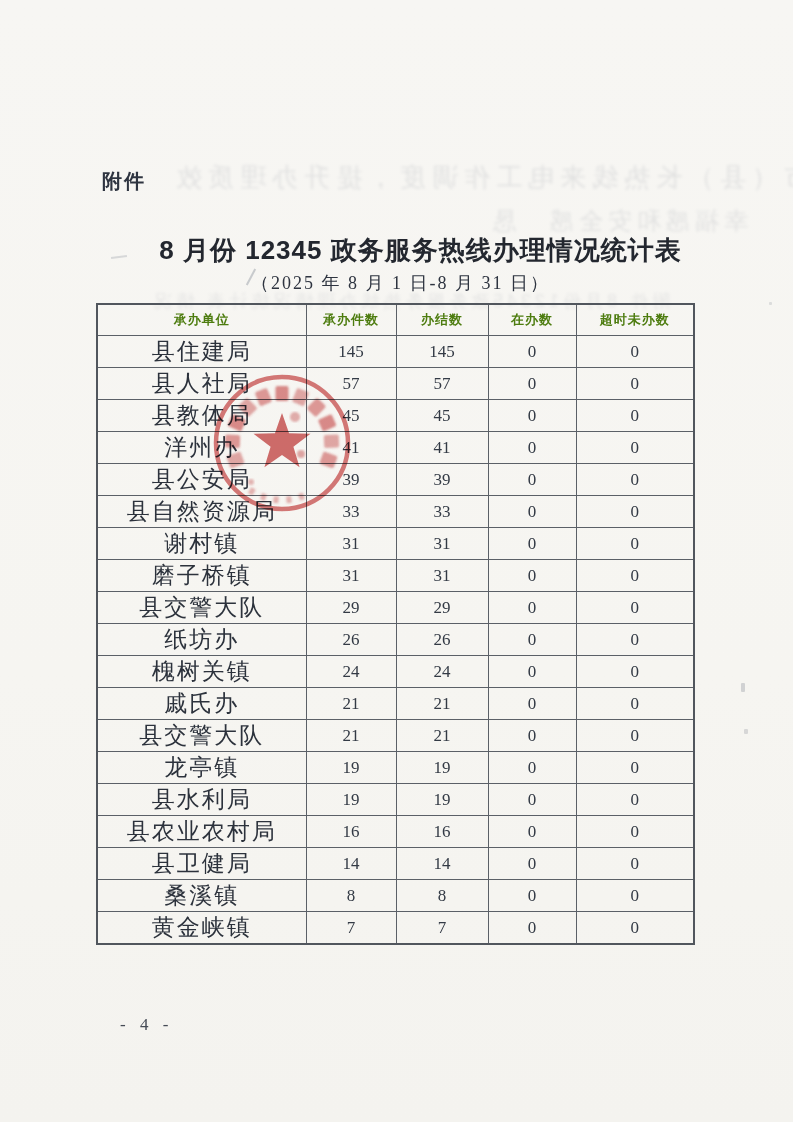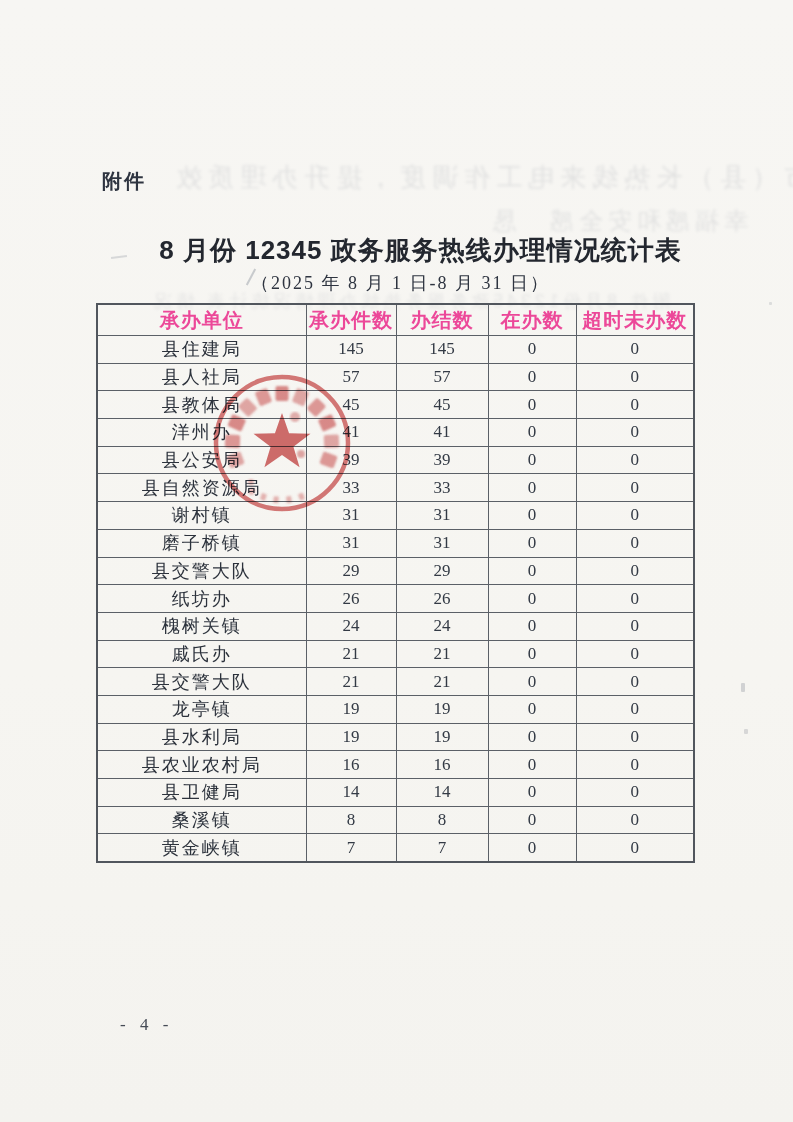--- a/index.html
+++ b/index.html
@@ -63,7 +63,7 @@
   .doc-table th{
     height:30px;
     font-family:"Liberation Sans", sans-serif;
-    font-size:20px;font-weight:bold;color:#ec4899;letter-spacing:1px;margin-left:27px;
+    font-size:13px;font-weight:bold;color:#4d7c0f;letter-spacing:1px;margin-left:27px;
   }
   .doc-table td{height:26.7px;}
   .doc-table td.c-unit{font-size:18px;letter-spacing:2px;color:#2c323c;margin-left:36px;}

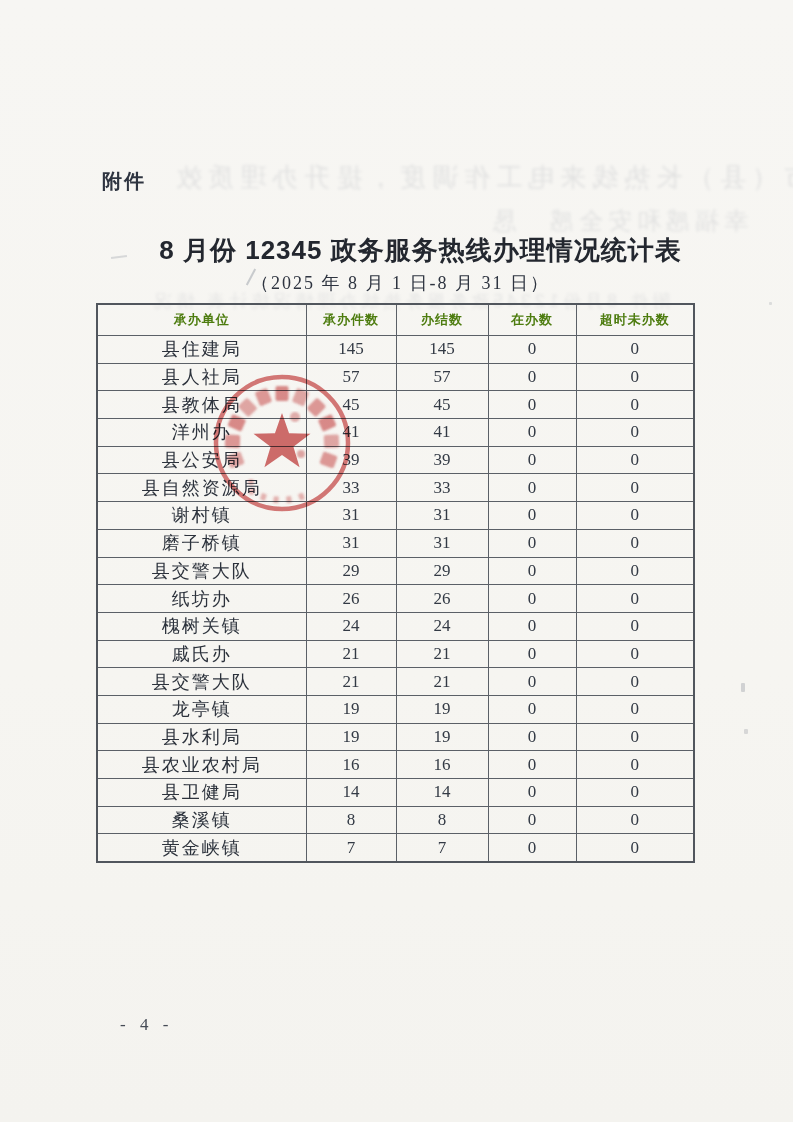--- a/index.html
+++ b/index.html
@@ -66,7 +66,7 @@
     font-size:13px;font-weight:bold;color:#4d7c0f;letter-spacing:1px;margin-left:27px;
   }
   .doc-table td{height:26.7px;}
-  .doc-table td.c-unit{font-size:18px;letter-spacing:2px;color:#2c323c;margin-left:36px;}
+  .doc-table td.c-unit{font-size:23px;letter-spacing:2px;color:#2c323c;margin-left:36px;}
   .doc-table td.c-num{font-size:17px;color:#333a45;}
 
   

